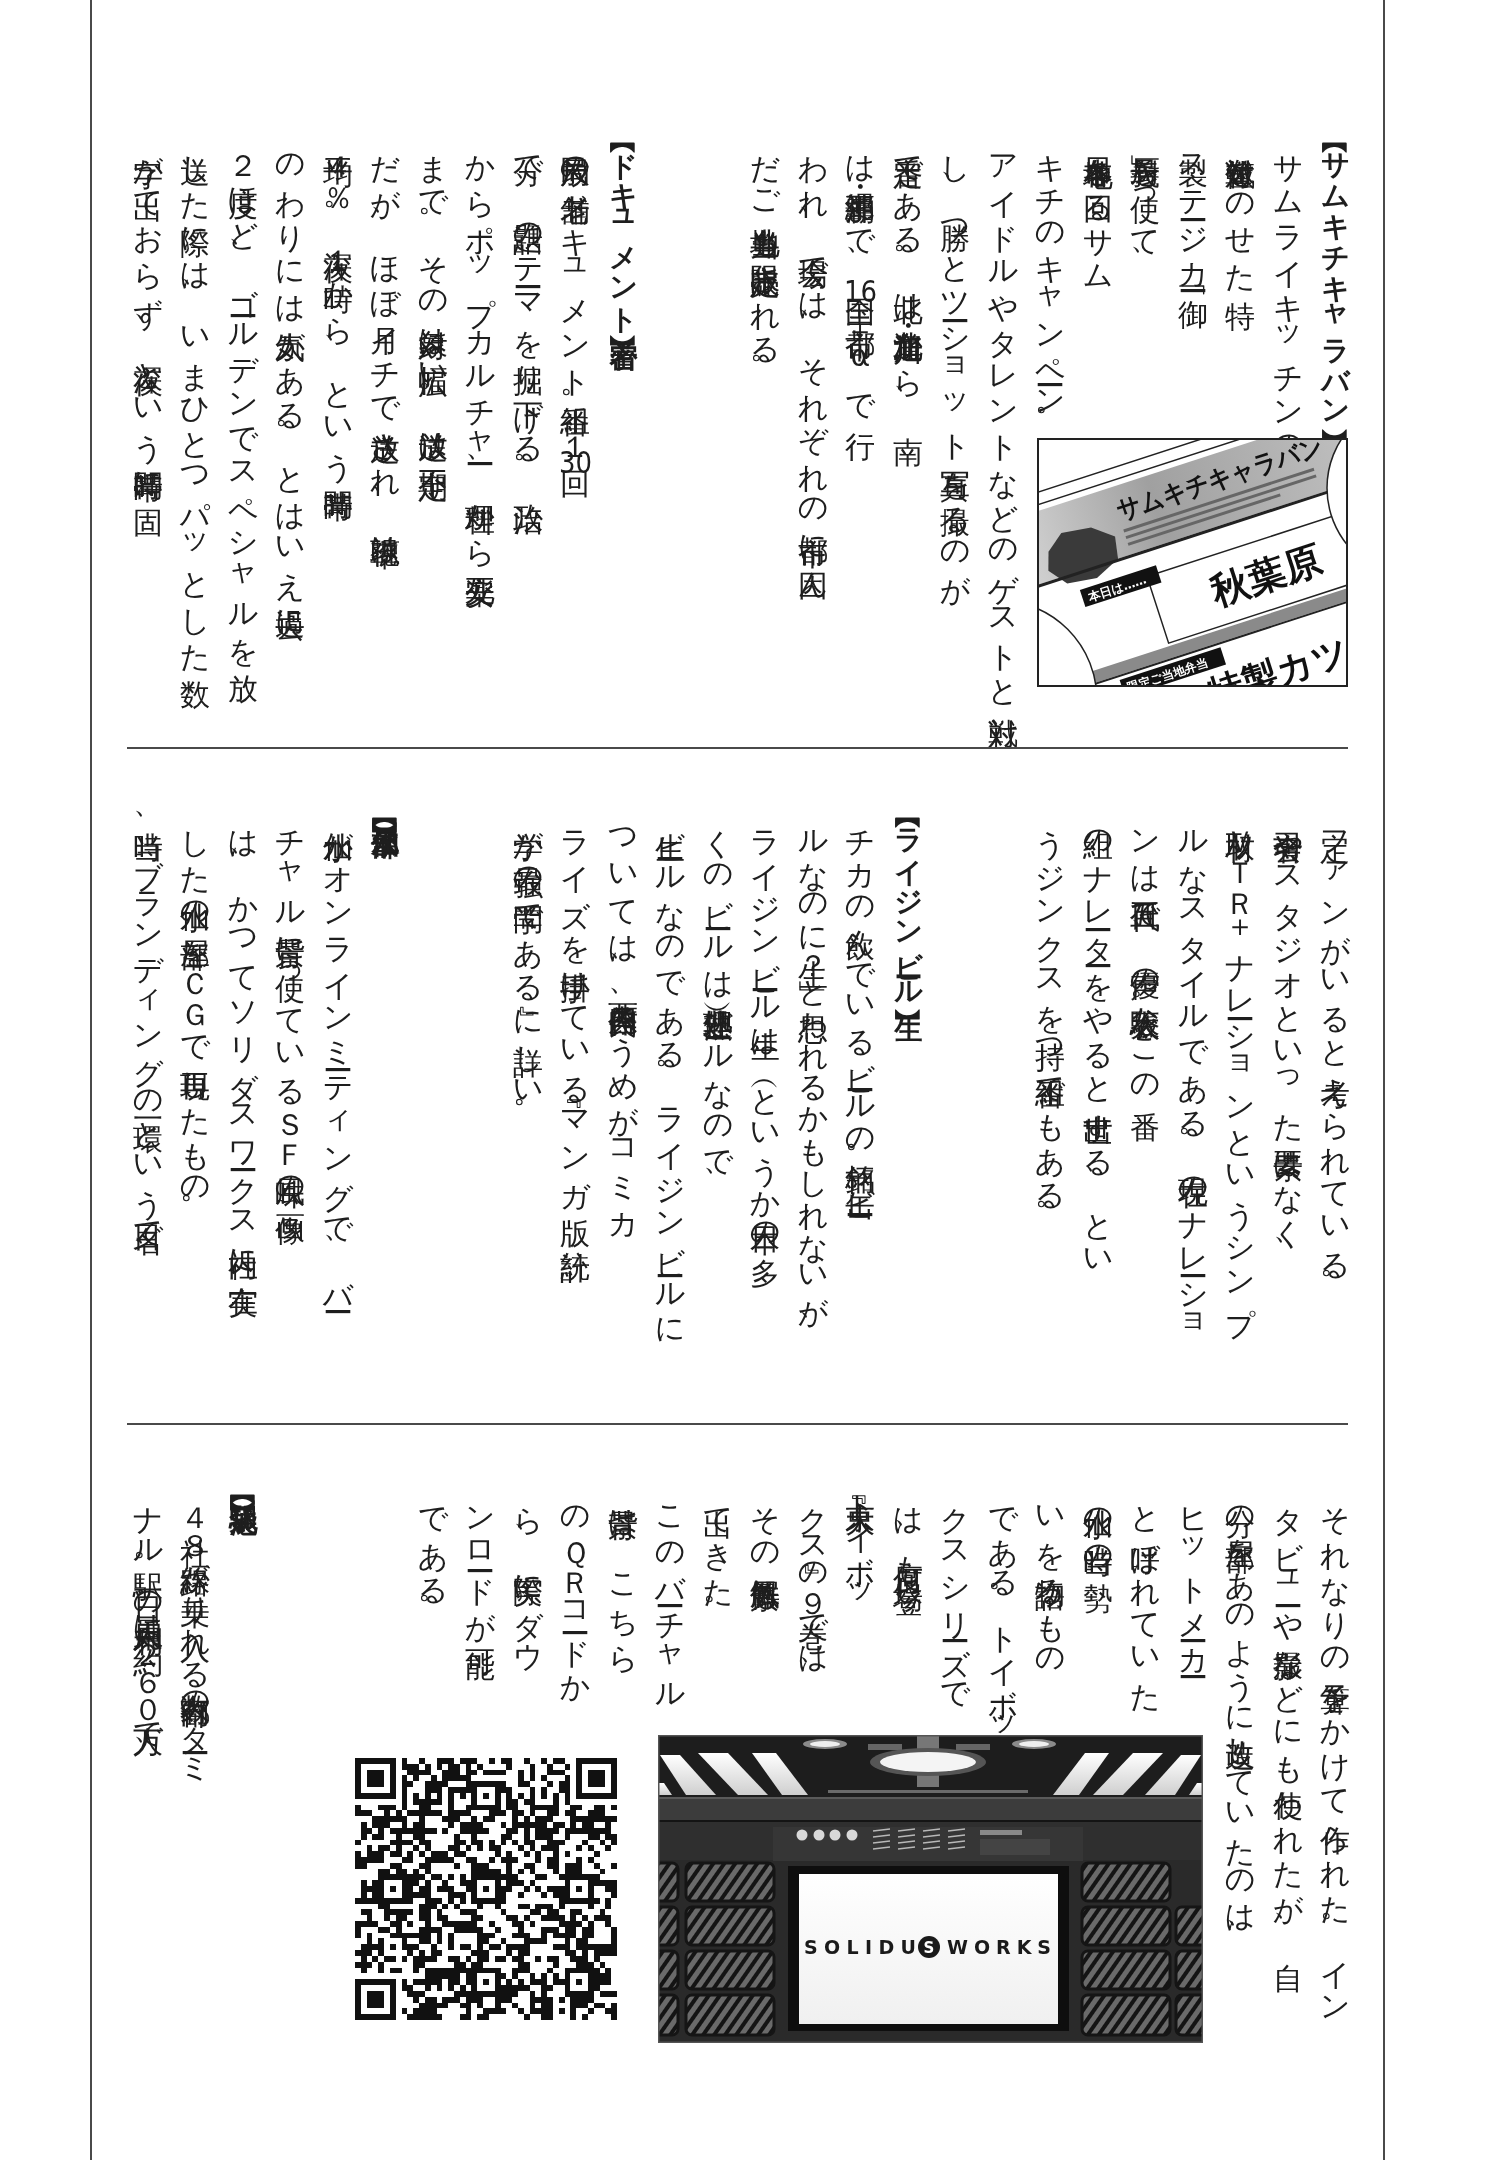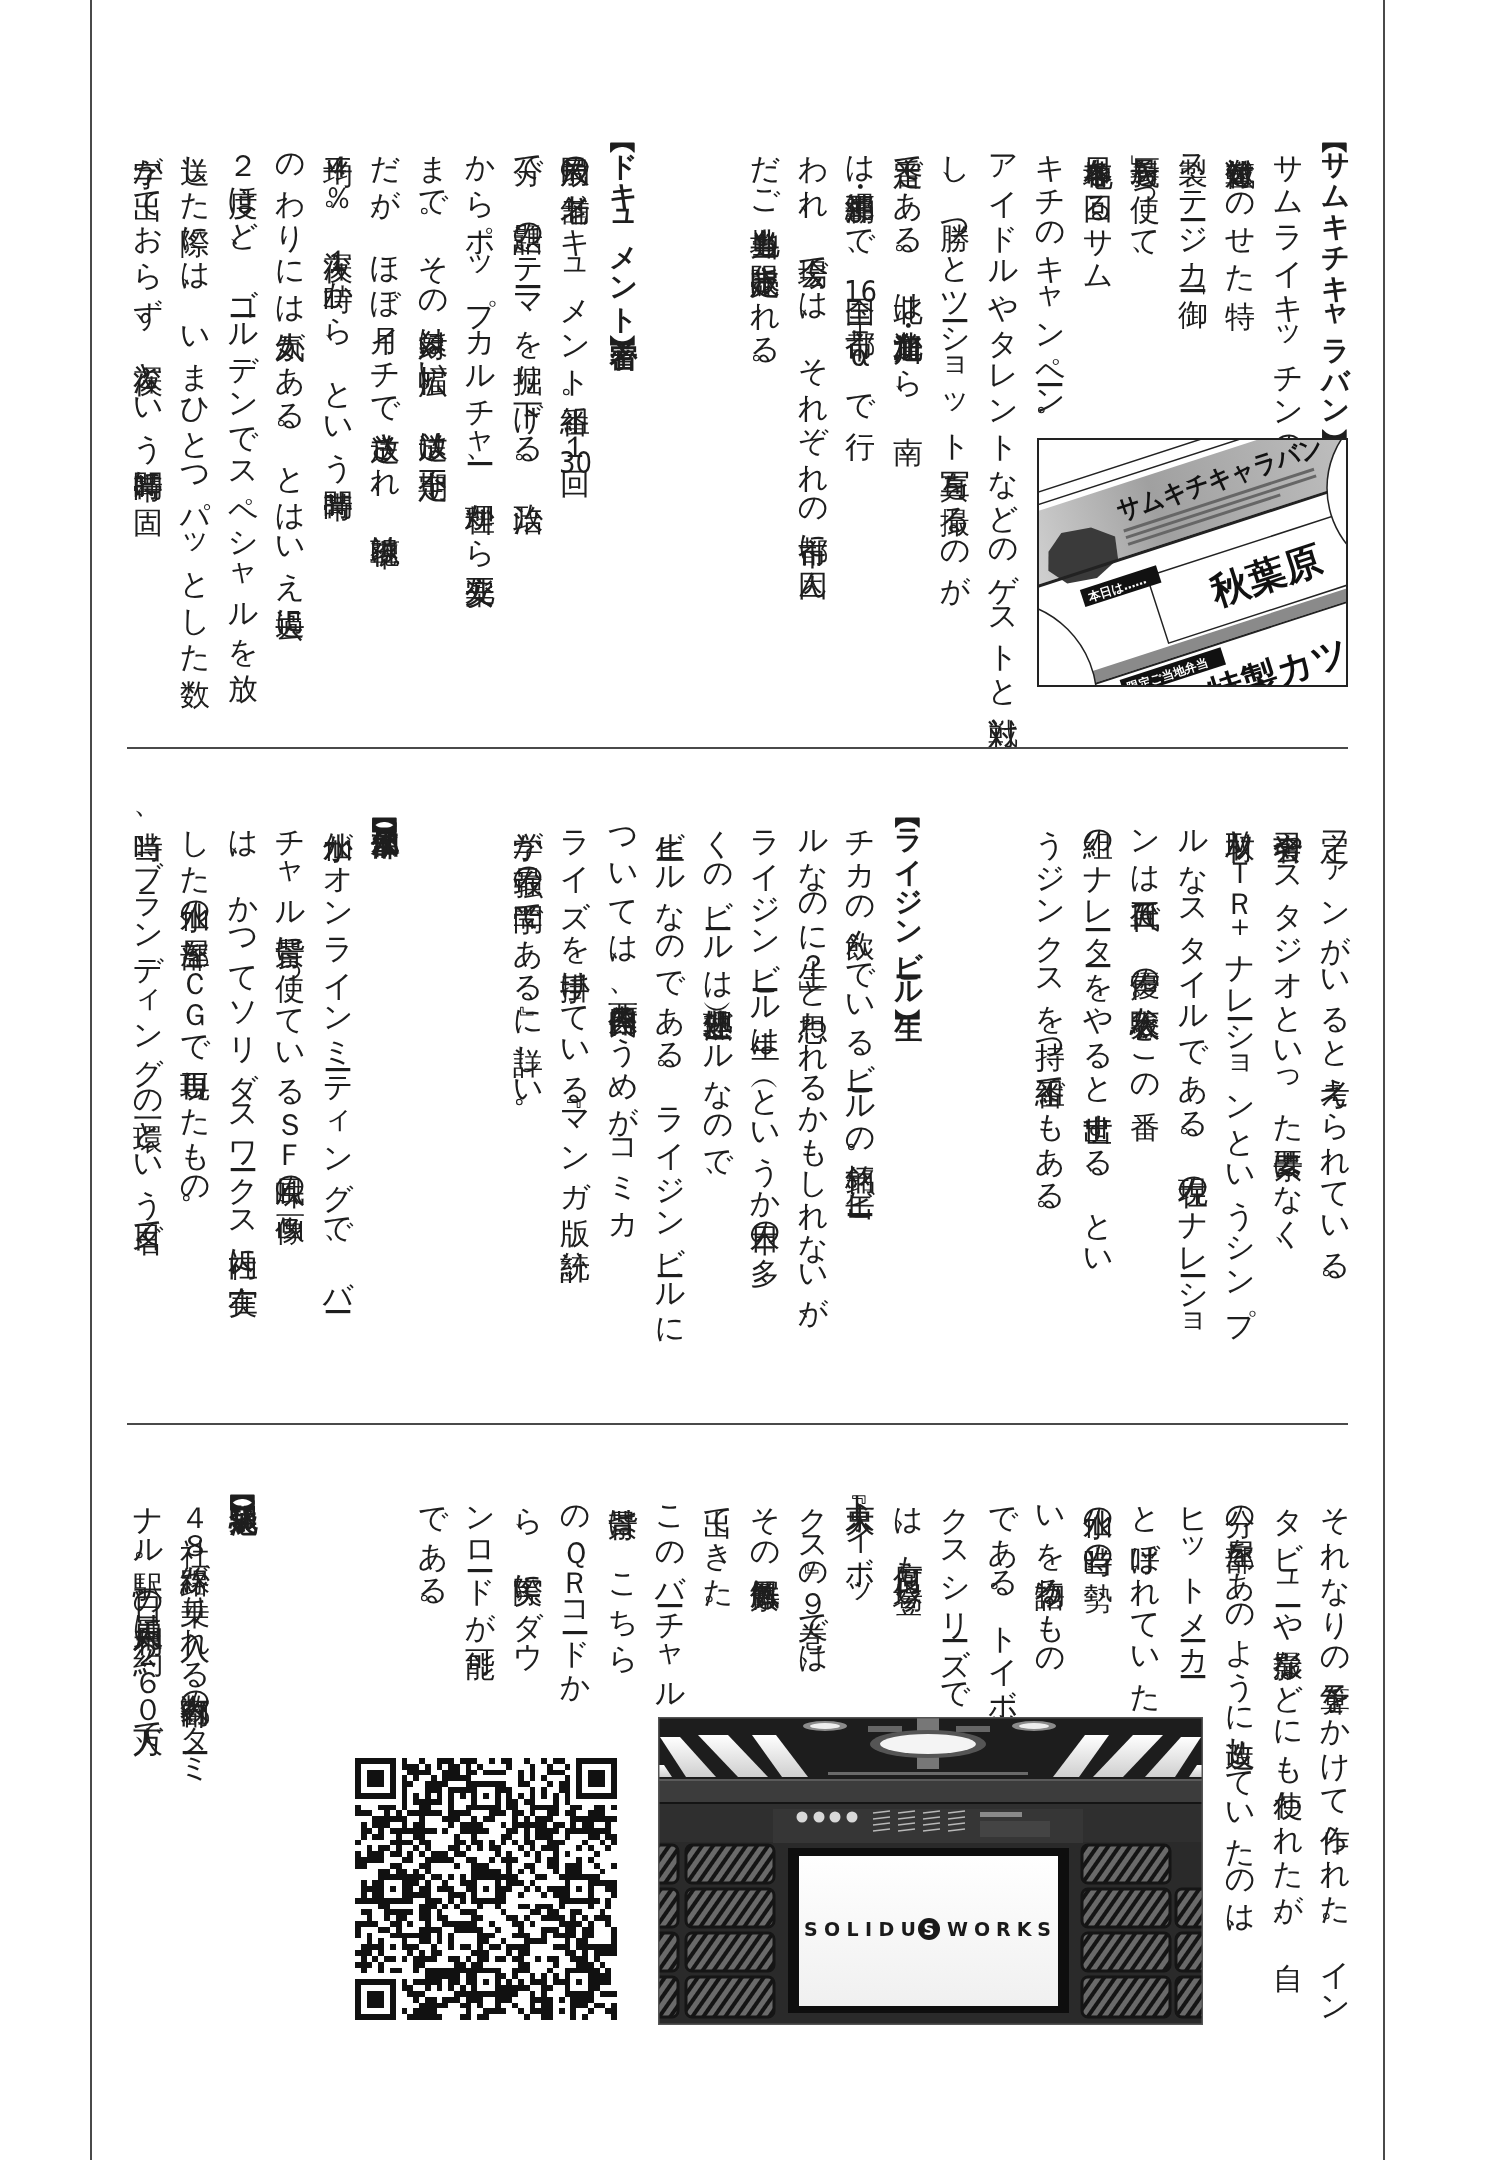--- a/index.html
+++ b/index.html
@@ -32,7 +32,7 @@
 .c15{left:605px}.c16{left:557px}.c17{left:510px}.c18{left:462px}.c19{left:415px}
 .c20{left:367px}.c21{left:320px}.c22{left:272px}.c23{left:225px}.c24{left:177px}.c25{left:130px}
 .caravan{position:absolute;left:1037px;top:438px;width:311px;height:249px;}
-.room{position:absolute;left:658px;top:292px;width:544px;height:308px;text-decoration:underline;}
+.room{position:absolute;left:658px;top:310px;width:544px;height:308px;text-decoration:underline;}
 .qr{position:absolute;left:355px;top:333px;width:262px;height:262px;}
 .caravan svg,.room svg,.qr svg{display:block;}
 .svgtxt{font-family:"DejaVu Sans",sans-serif;}

